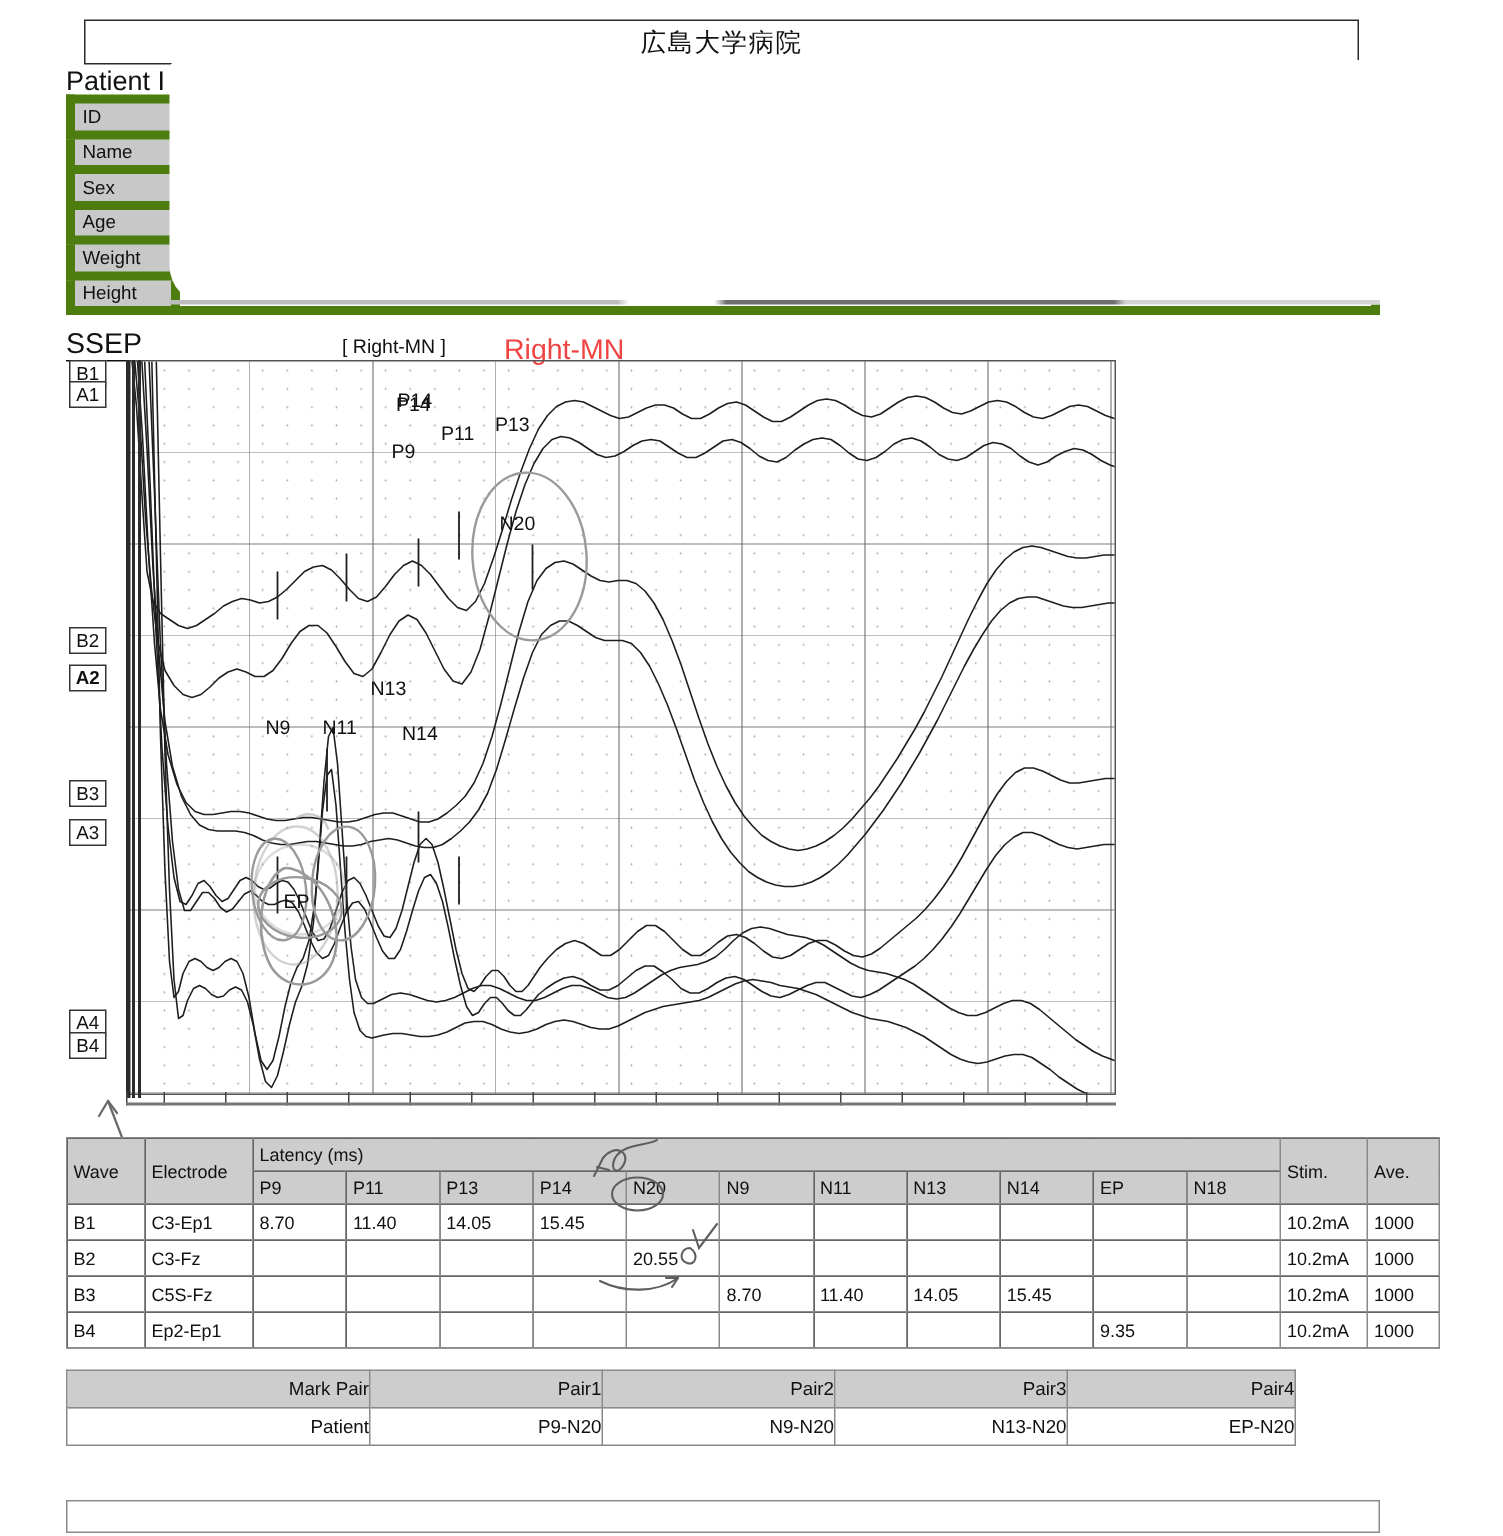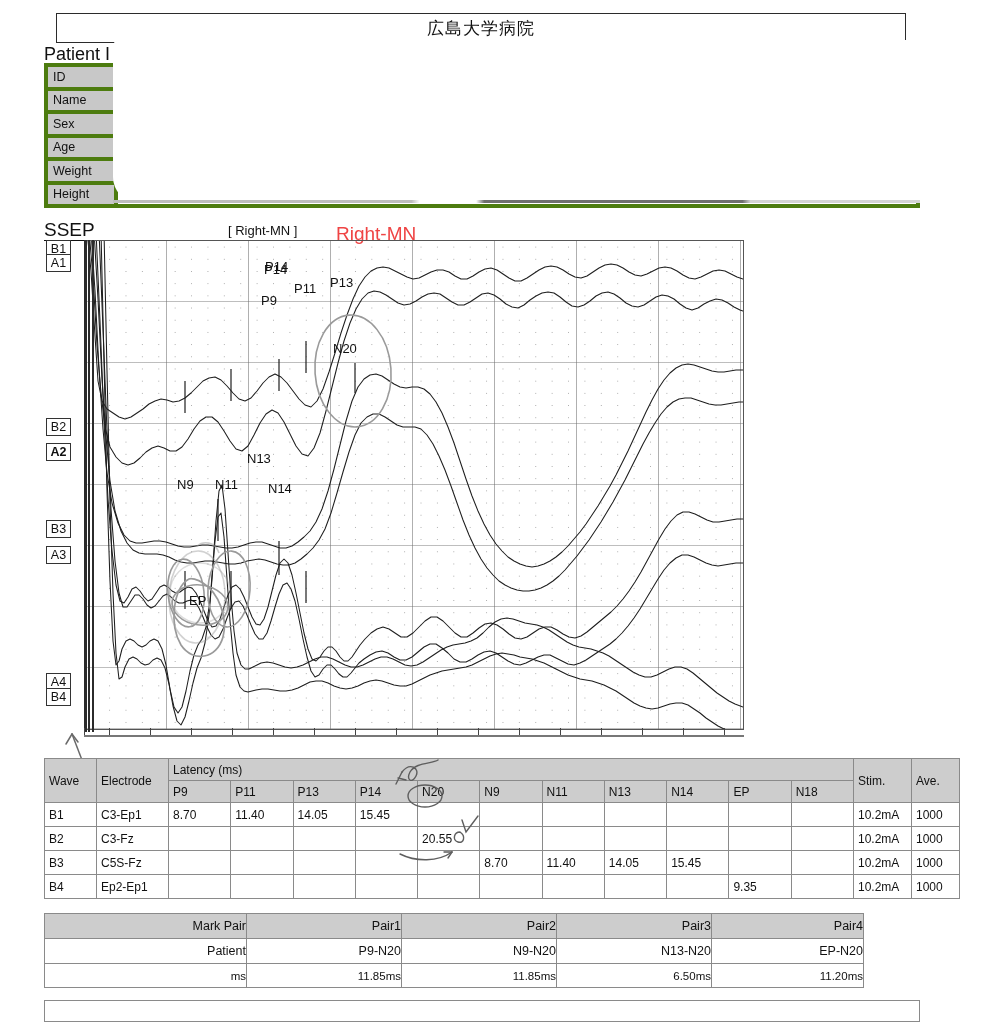--- a/index.html
+++ b/index.html
@@ -66,7 +66,7 @@
   }
   .patient-table td {
     height: 23.5px;
-    border: 4px solid #4d7c0f;
+    border: 6px solid #4d7c0f;
     font-size: 12.5px;
     padding: 0 0 0 5px;
     color: #111;

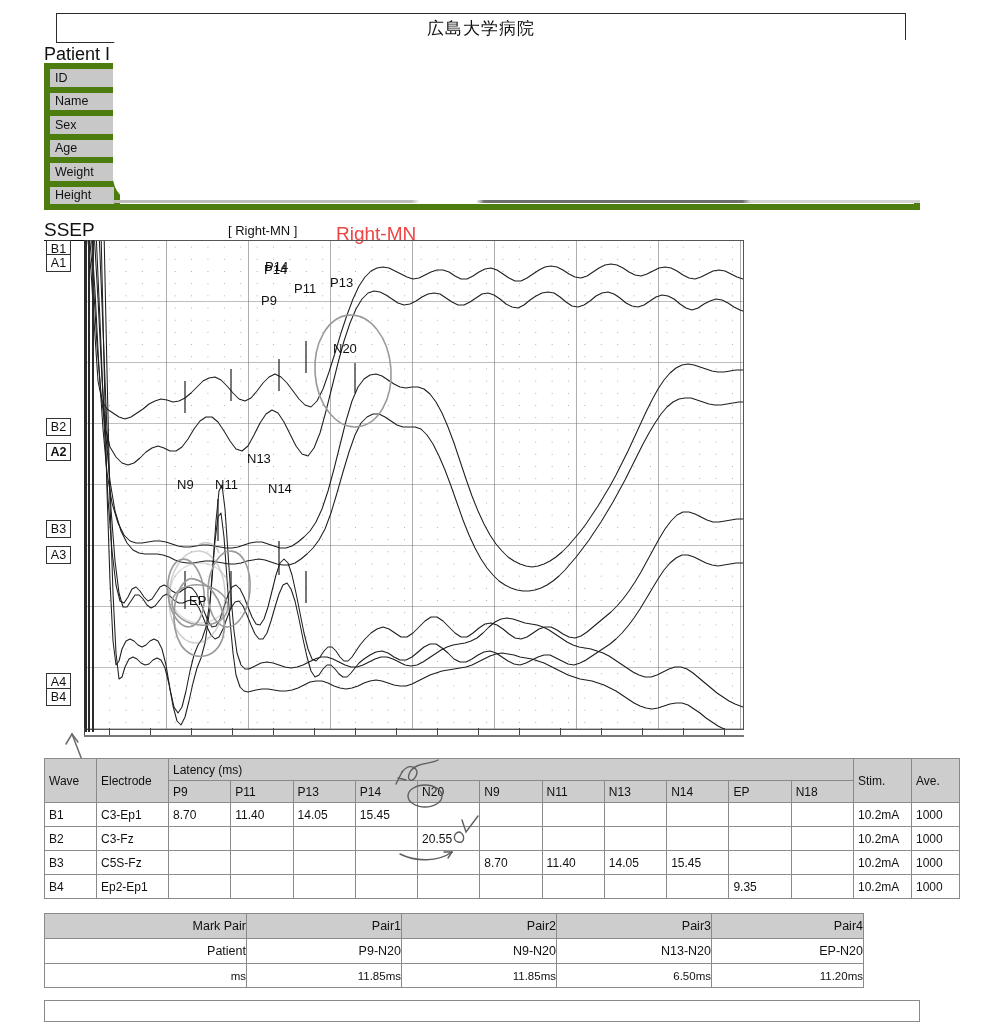--- a/index.html
+++ b/index.html
@@ -601,13 +601,6 @@
         <td>N13-N20</td>
         <td>EP-N20</td>
       </tr>
-      <tr>
-        <td class="ms-row">ms</td>
-        <td class="ms-row">11.85ms</td>
-        <td class="ms-row">11.85ms</td>
-        <td class="ms-row">6.50ms</td>
-        <td class="ms-row">11.20ms</td>
-      </tr>
     </tbody>
   </table>
 

